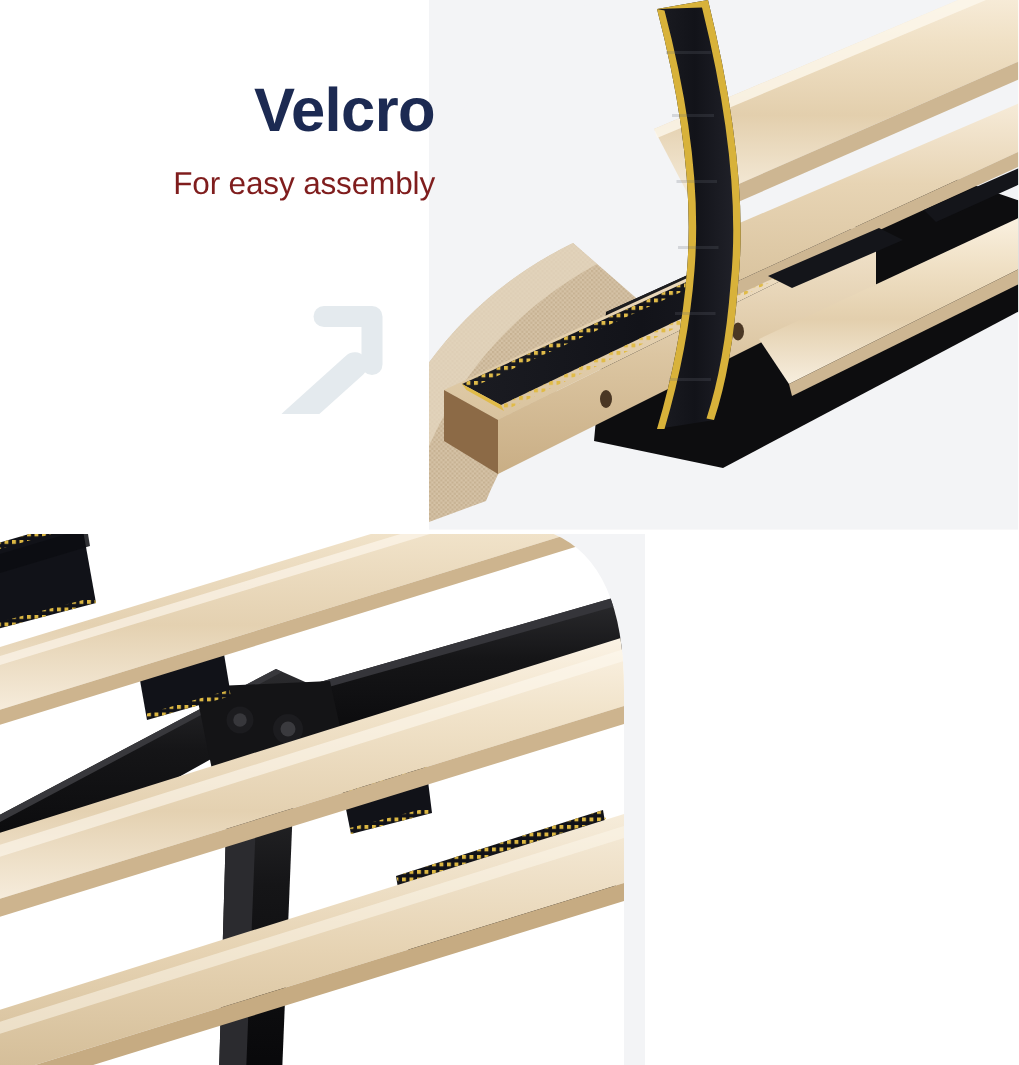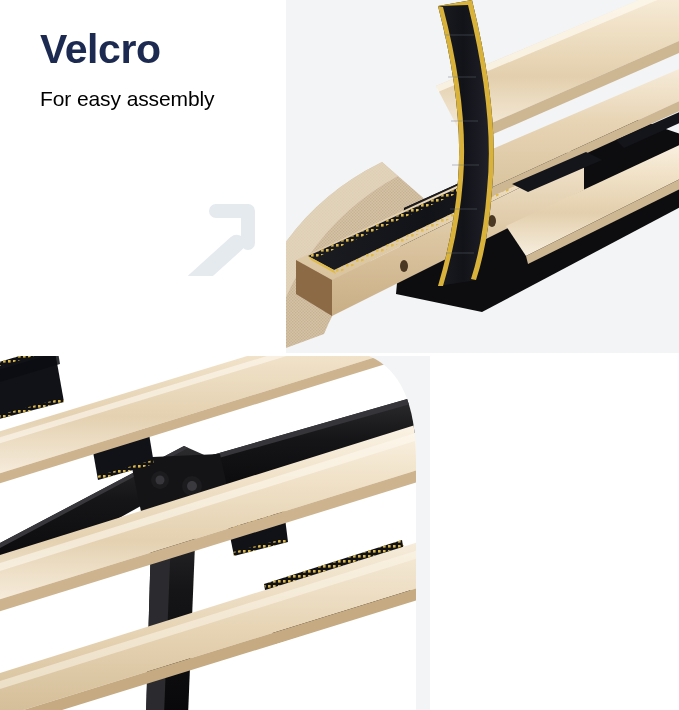--- a/index.html
+++ b/index.html
@@ -35,7 +35,7 @@
     color:#000000;font-weight:400;margin:0;letter-spacing:-0.1px;
   }
 
-  #text-top{left:40px;top:28px;width:250px;text-align:left;}
+  #text-top{left:40px;top:52px;width:250px;text-align:right;}
   #text-top .headline{font-size:41px;}
   #text-top .subhead{font-size:21px;margin-top:16px;}
 

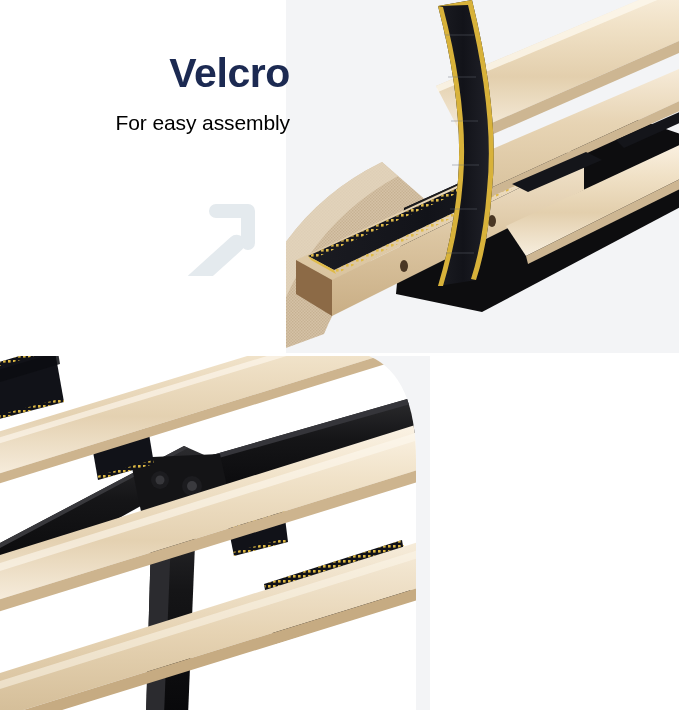--- a/index.html
+++ b/index.html
@@ -32,7 +32,7 @@
     line-height:1.06;margin:0;
   }
   .subhead{
-    color:#000000;font-weight:400;margin:0;letter-spacing:-0.1px;
+    color:#7f1d1d;font-weight:400;margin:0;letter-spacing:-0.1px;
   }
 
   #text-top{left:40px;top:52px;width:250px;text-align:right;}

